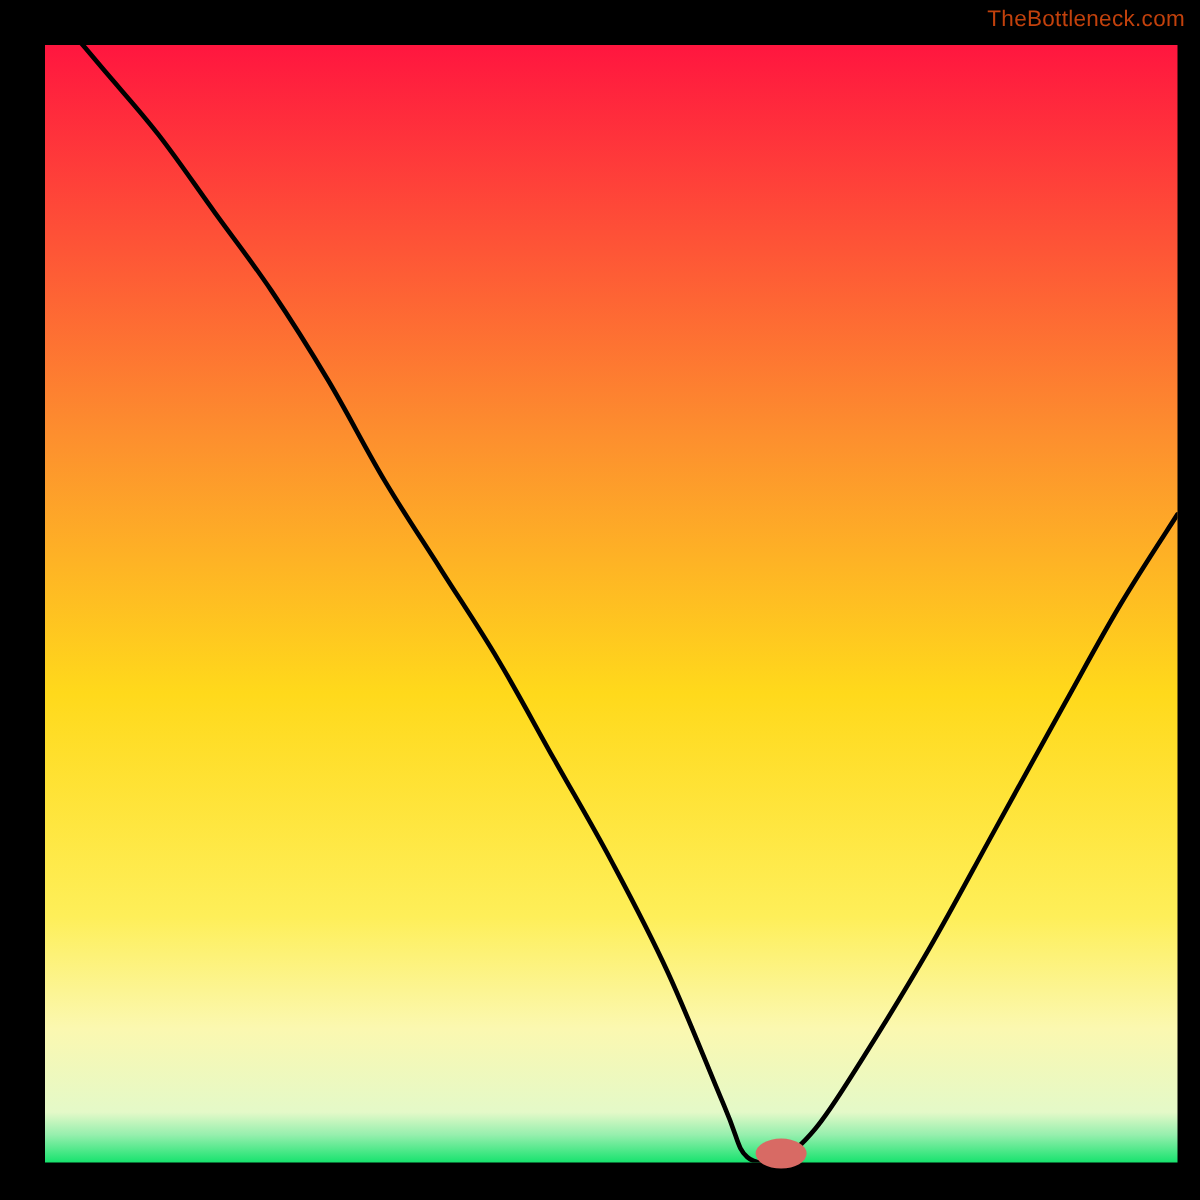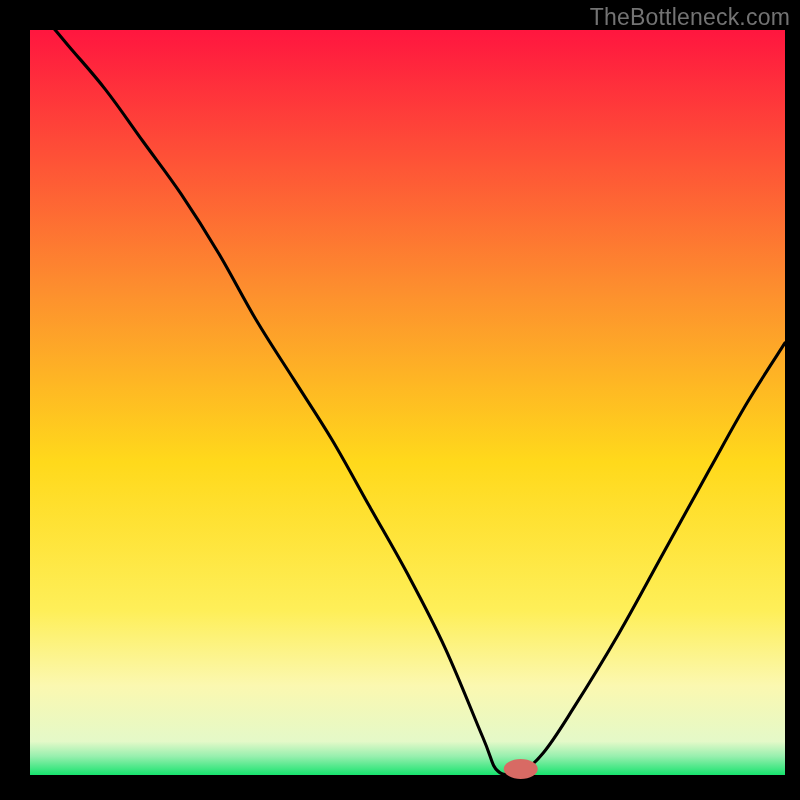--- a/index.html
+++ b/index.html
@@ -21,8 +21,8 @@
     top: 4px;
     right: 10px;
     font-family: Arial, Helvetica, sans-serif;
-    font-size: 23px;
-    color: #737373;
+    font-size: 15px;
+    color: #c2410c;
     letter-spacing: 0.2px;
     font-weight: 500;
   }

